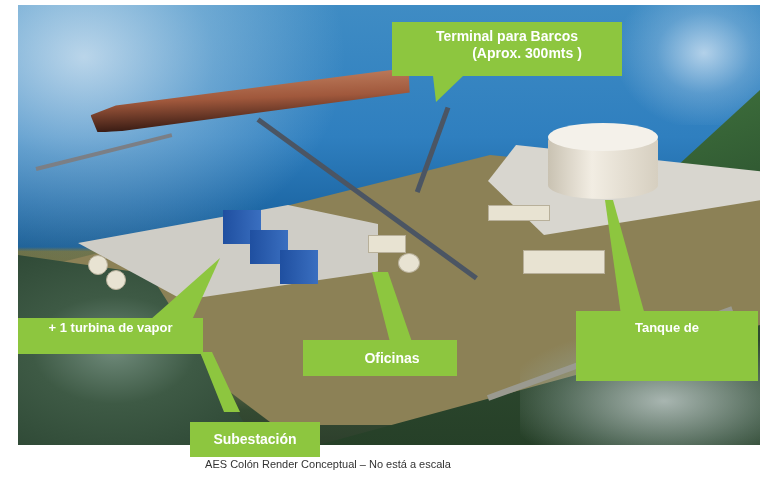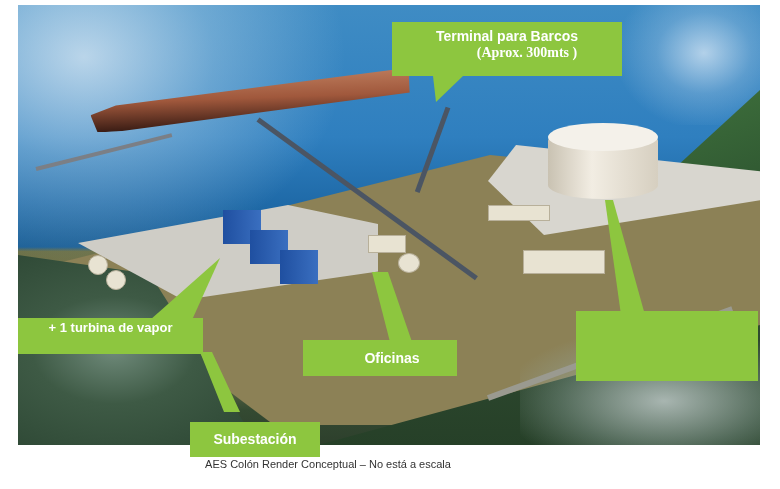--- a/index.html
+++ b/index.html
@@ -82,7 +82,7 @@
 <div class="pointer" style="left:430px; top:50px; width:60px; height:52px; clip-path: polygon(0 0, 100% 0, 10% 100%);"></div>
 <div class="callout" style="left:392px; top:0px; width:230px; height:54px; font-size:14px; padding-top:6px; box-sizing:border-box;margin-top:22px;">
   <span>Terminal para Barcos</span>
-  <span style="padding-left:40px;font-family:Liberation Serif, serif;">(Aprox. 300mts )</span>
+  <span style="padding-left:40px;">(Aprox. 300mts )</span>
 </div>
 
 <div class="pointer" style="left:150px; top:258px; width:70px; height:62px; clip-path: polygon(100% 0, 60% 100%, 0 100%);"></div>

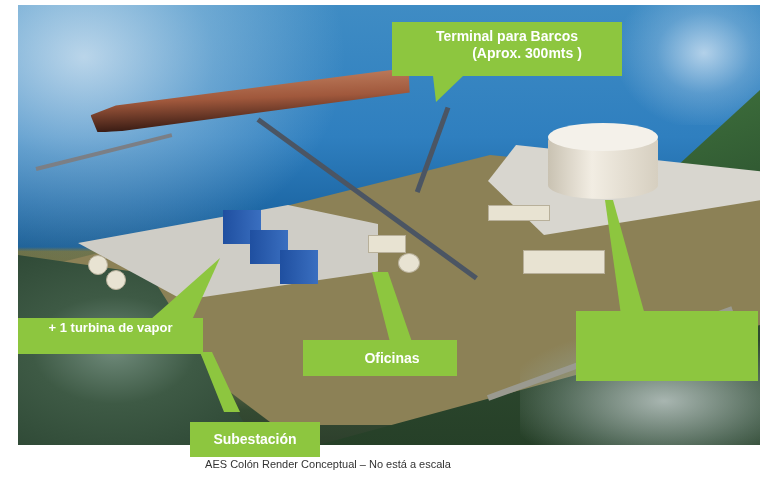--- a/index.html
+++ b/index.html
@@ -102,6 +102,7 @@
 
 <div class="pointer" style="left:605px; top:200px; width:40px; height:115px; clip-path: polygon(0 0, 20% 0, 100% 100%, 40% 100%);"></div>
 <div class="callout" style="left:576px; top:311px; width:182px; height:70px; font-size:13px; padding-top:9px; box-sizing:border-box;">
+  <span>Tanque de</span>
 </div>
 
 <div class="caption">AES Colón Render Conceptual – No está a escala</div>

